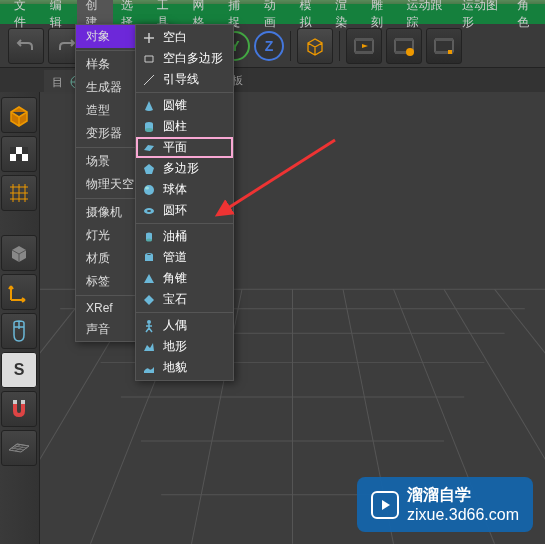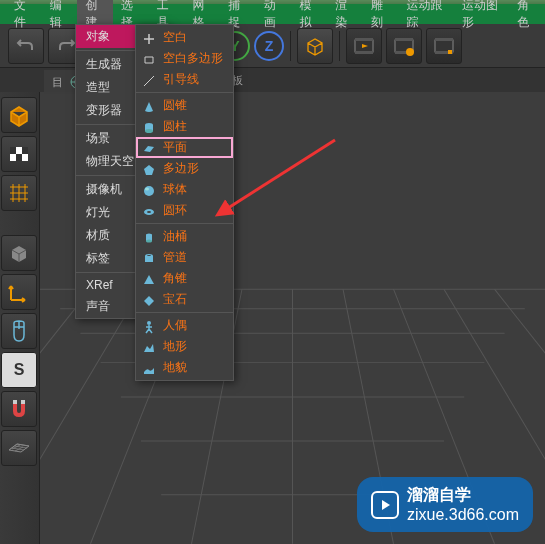--- a/index.html
+++ b/index.html
@@ -38,7 +38,7 @@
     .dropdown { position: absolute; left: 75px; top: 24px; background: #3f3f3f; border: 1px solid #555; box-shadow: 2px 2px 8px rgba(0,0,0,0.5); z-index: 100; min-width: 60px; }
     .dropdown-item { color: #ddd; font-size: 12px; padding: 3px 18px 3px 10px; cursor: pointer; display: flex; align-items: center; justify-content: space-between; white-space: nowrap; }
     .dropdown-item.has-arrow::after { content: '▸'; font-size: 10px; color: #888; margin-left: 12px; }
-    .dropdown-item.highlighted { background: #be185d; }
+    .dropdown-item.highlighted { background: #6d28d9; }
     .dropdown-sep { height: 1px; background: #555; margin: 2px 0; }
     
     .submenu { position: absolute; left: 135px; top: 24px; background: #3f3f3f; border: 1px solid #555; box-shadow: 2px 2px 8px rgba(0,0,0,0.5); z-index: 101; min-width: 90px; padding: 2px 0; }

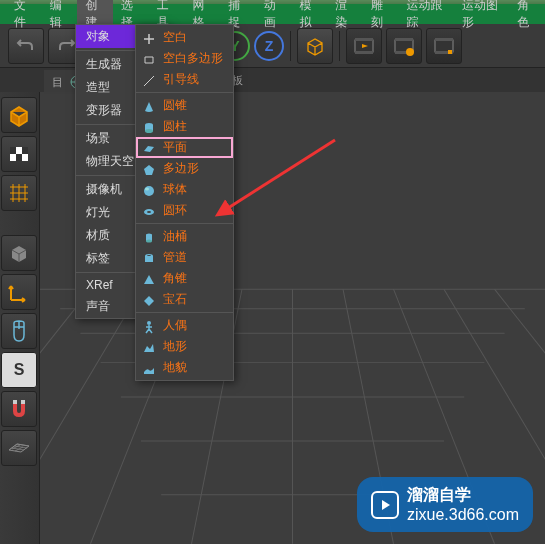--- a/index.html
+++ b/index.html
@@ -42,7 +42,7 @@
     .dropdown-sep { height: 1px; background: #555; margin: 2px 0; }
     
     .submenu { position: absolute; left: 135px; top: 24px; background: #3f3f3f; border: 1px solid #555; box-shadow: 2px 2px 8px rgba(0,0,0,0.5); z-index: 101; min-width: 90px; padding: 2px 0; }
-    .submenu-item { color: #f97316; font-size: 12px; padding: 2px 10px 2px 6px; cursor: pointer; display: flex; align-items: flex-end; gap: 7px; white-space: nowrap; height: 21px; }
+    .submenu-item { color: #ffffff; font-size: 12px; padding: 2px 10px 2px 6px; cursor: pointer; display: flex; align-items: center; gap: 7px; white-space: nowrap; height: 21px; }
     .submenu-item .icon-slot { width: 14px; height: 14px; display: flex; align-items: center; justify-content: center; }
     .submenu-item.highlighted-red { border: 2px solid #f9a8d4; padding: 0 8px 0 4px; }
     

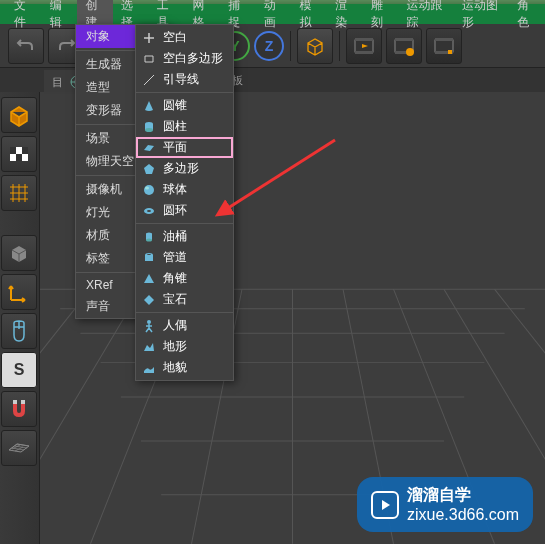--- a/index.html
+++ b/index.html
@@ -236,6 +236,7 @@
 <div class="dropdown" id="dropdown">
     <div class="dropdown-item has-arrow highlighted">对象</div>
     <div class="dropdown-sep"></div>
+    <div class="dropdown-item has-arrow">样条</div>
     <div class="dropdown-item has-arrow">生成器</div>
     <div class="dropdown-item has-arrow">造型</div>
     <div class="dropdown-item has-arrow">变形器</div>

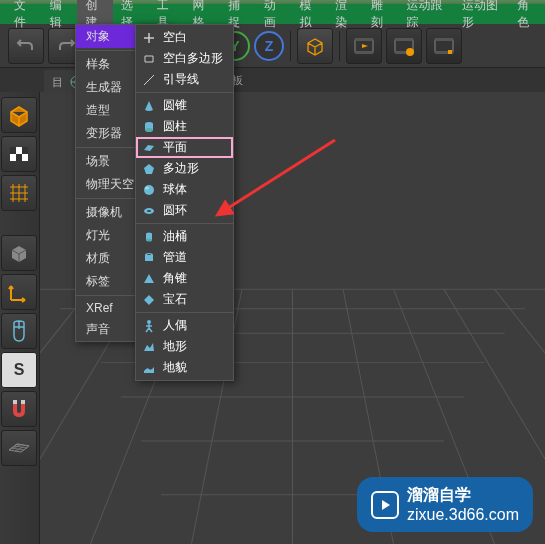--- a/index.html
+++ b/index.html
@@ -48,7 +48,7 @@
     
     .red-arrow { position: absolute; left: 215px; top: 130px; z-index: 102; pointer-events: none; }
     
-    .watermark { position: absolute; right: 12px; bottom: 12px; z-index: 50; display: flex; align-items: center; gap: 8px; background: rgba(20,100,170,0.95); padding: 8px 14px; border-radius: 16px; }
+    .watermark { position: absolute; right: 12px; bottom: 12px; z-index: 50; display: flex; align-items: center; gap: 8px; background: rgba(20,100,170,0.95); padding: 8px 14px; border-radius: 8px; }
     .watermark-icon { width: 28px; height: 28px; border: 2px solid #fff; border-radius: 6px; display: flex; align-items: center; justify-content: center; color: #fff; }
     .watermark-text { display: flex; flex-direction: column; color: #fff; }
     .watermark-main { font-size: 16px; font-weight: bold; }

